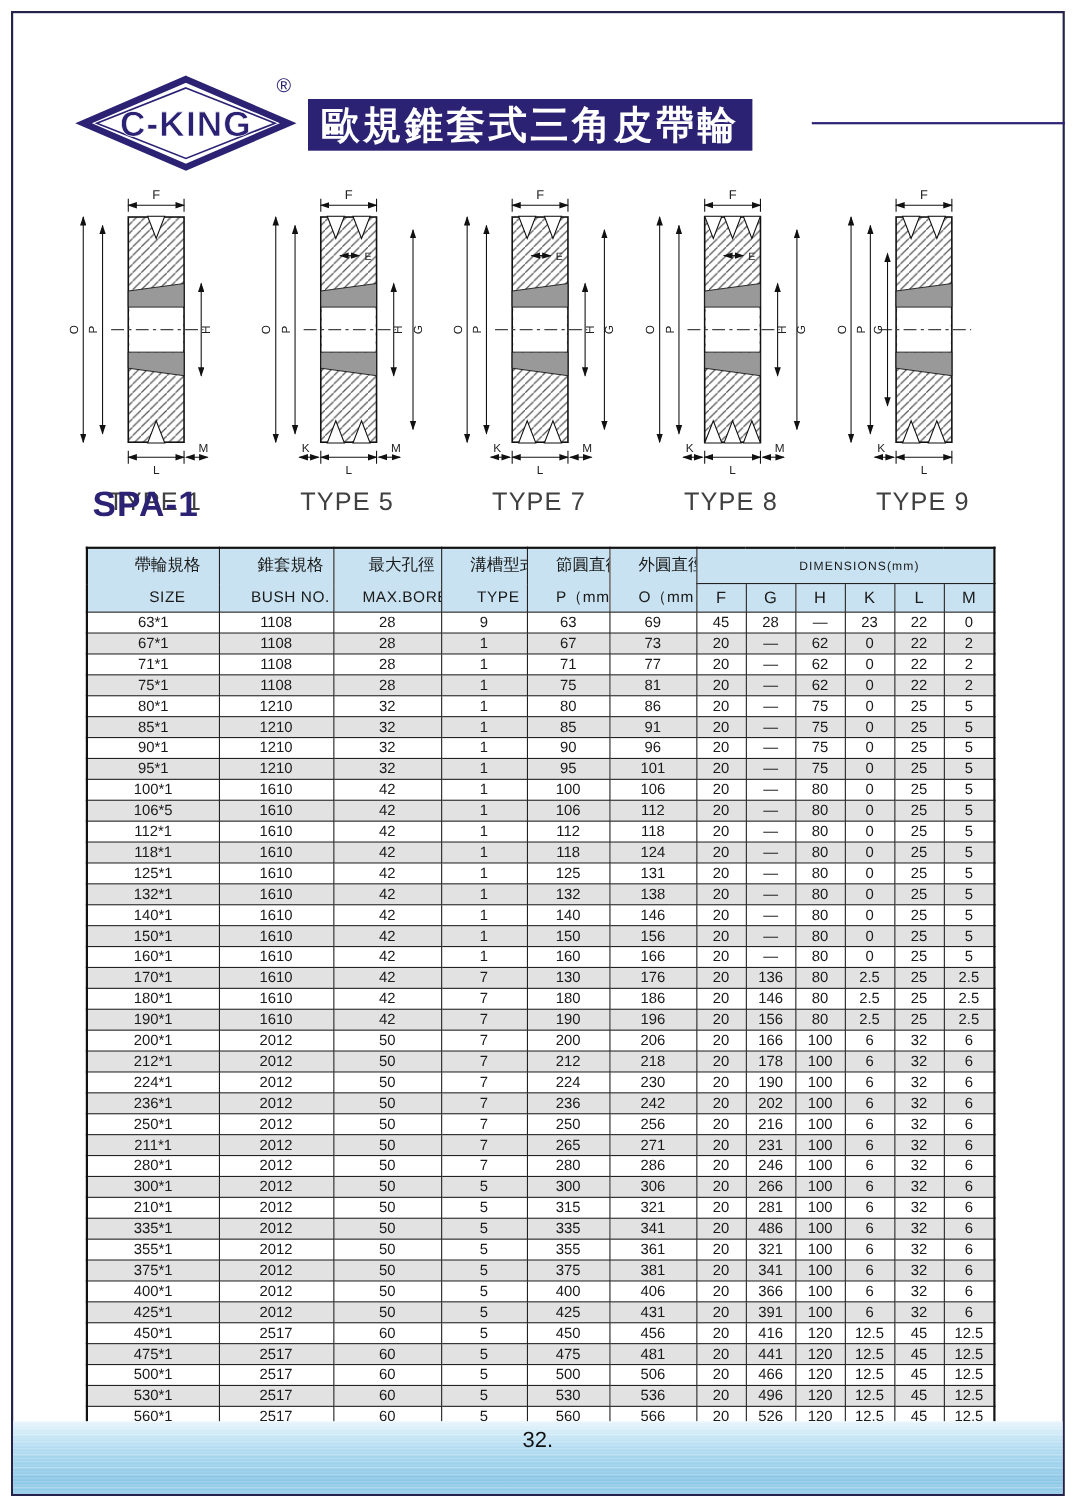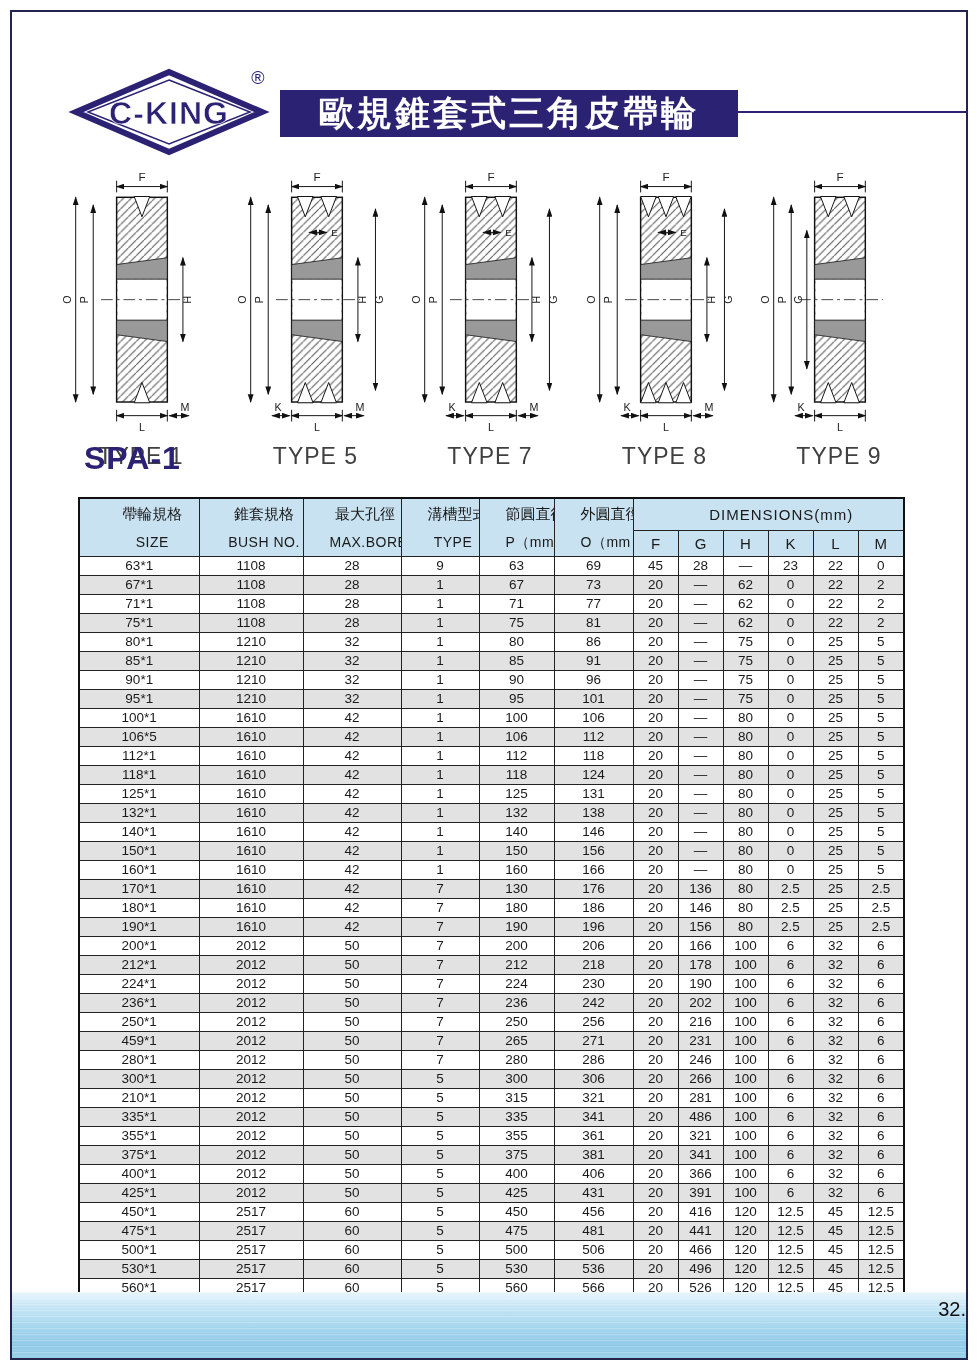--- a/index.html
+++ b/index.html
@@ -12,7 +12,7 @@
   
   .logo{position:absolute;left:66px;top:66px;width:206px;height:92px;}
   .banner{
-    position:absolute;left:280px;top:90px;width:458px;height:47px;background:#2b2274;
+    position:absolute;left:280px;top:90px;width:404px;height:47px;background:#2b2274;
     display:flex;align-items:center;justify-content:center;
   }
   .banner span{color:#ffffff;font-size:35px;font-weight:bold;letter-spacing:3px;white-space:nowrap;}

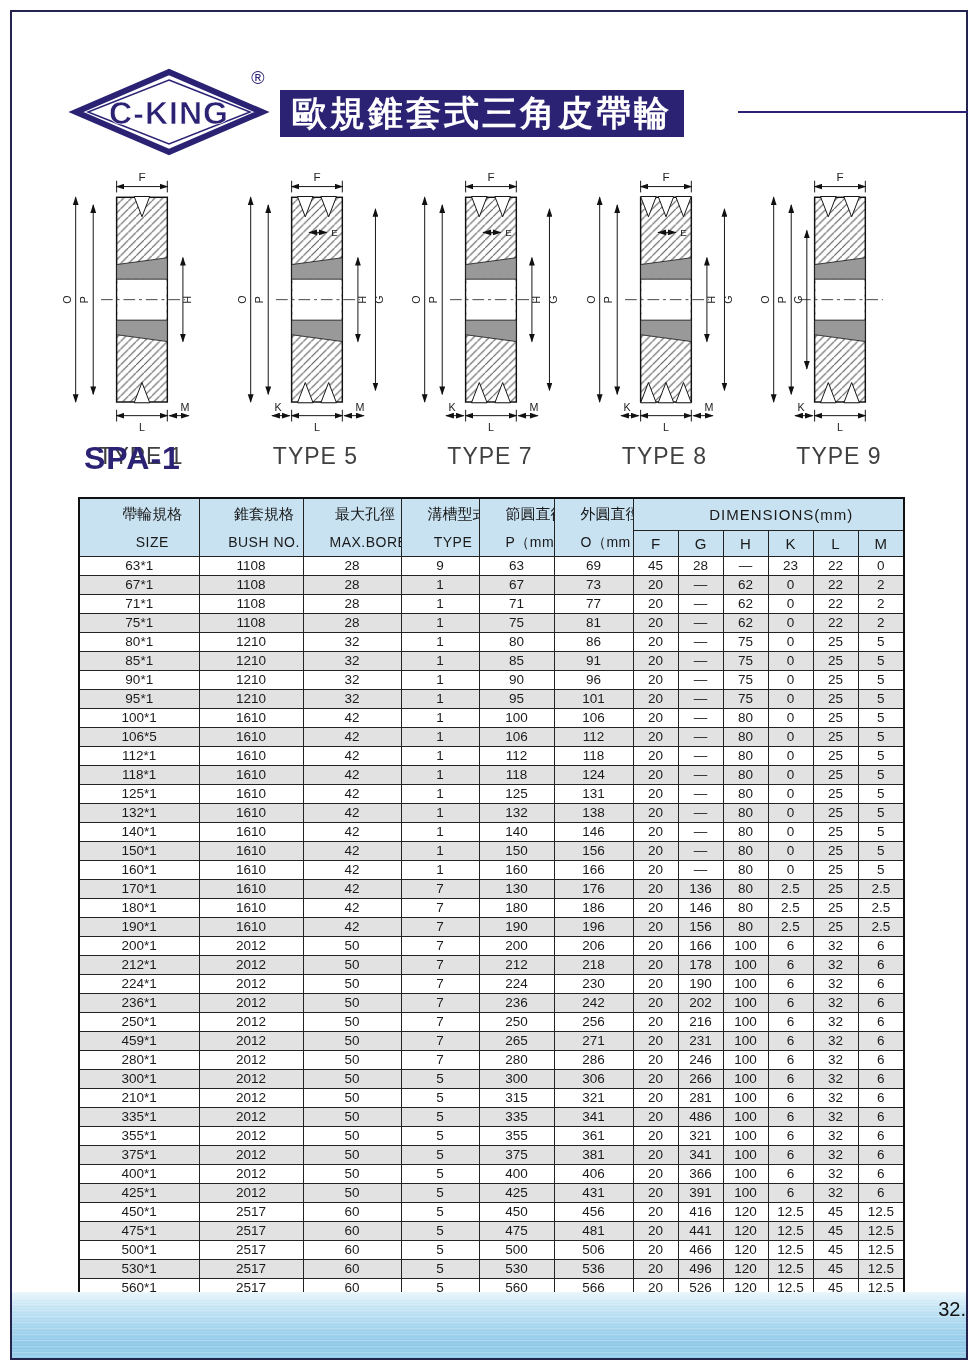--- a/index.html
+++ b/index.html
@@ -35,7 +35,7 @@
   table.spec thead th{background:#c8e2f1;font-weight:normal;}
   .th2{font-size:15px;line-height:17px;}
   .th2 .en{font-size:14px;letter-spacing:0.5px;margin-top:12px;}
-  .dimhead{font-size:15px;letter-spacing:1px;}
+  .dimhead{font-size:11px;letter-spacing:1px;}
   .dimcol{font-size:15px;height:25px;}
   table.spec tbody td{font-size:13.5px;height:18px;line-height:18px;}
   table.spec tbody tr.alt td{background:#e2e2e2;}

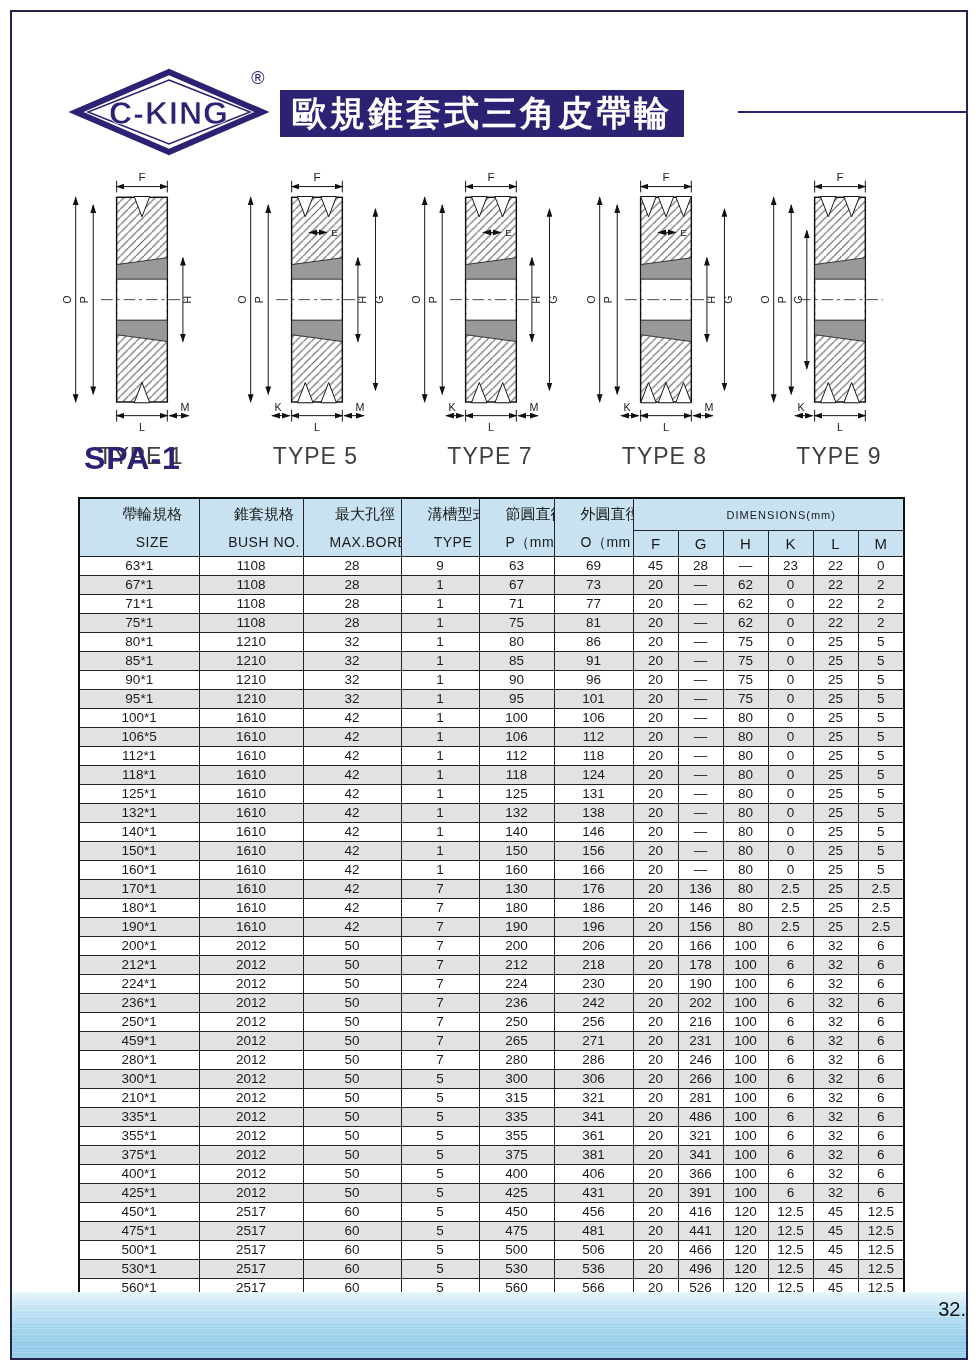--- a/index.html
+++ b/index.html
@@ -661,7 +661,7 @@
           <td>6</td>
         </tr>
         <tr class="alt">
-          <td>459*1</td>
+          <td>211*1</td>
           <td>2012</td>
           <td>50</td>
           <td>7</td>

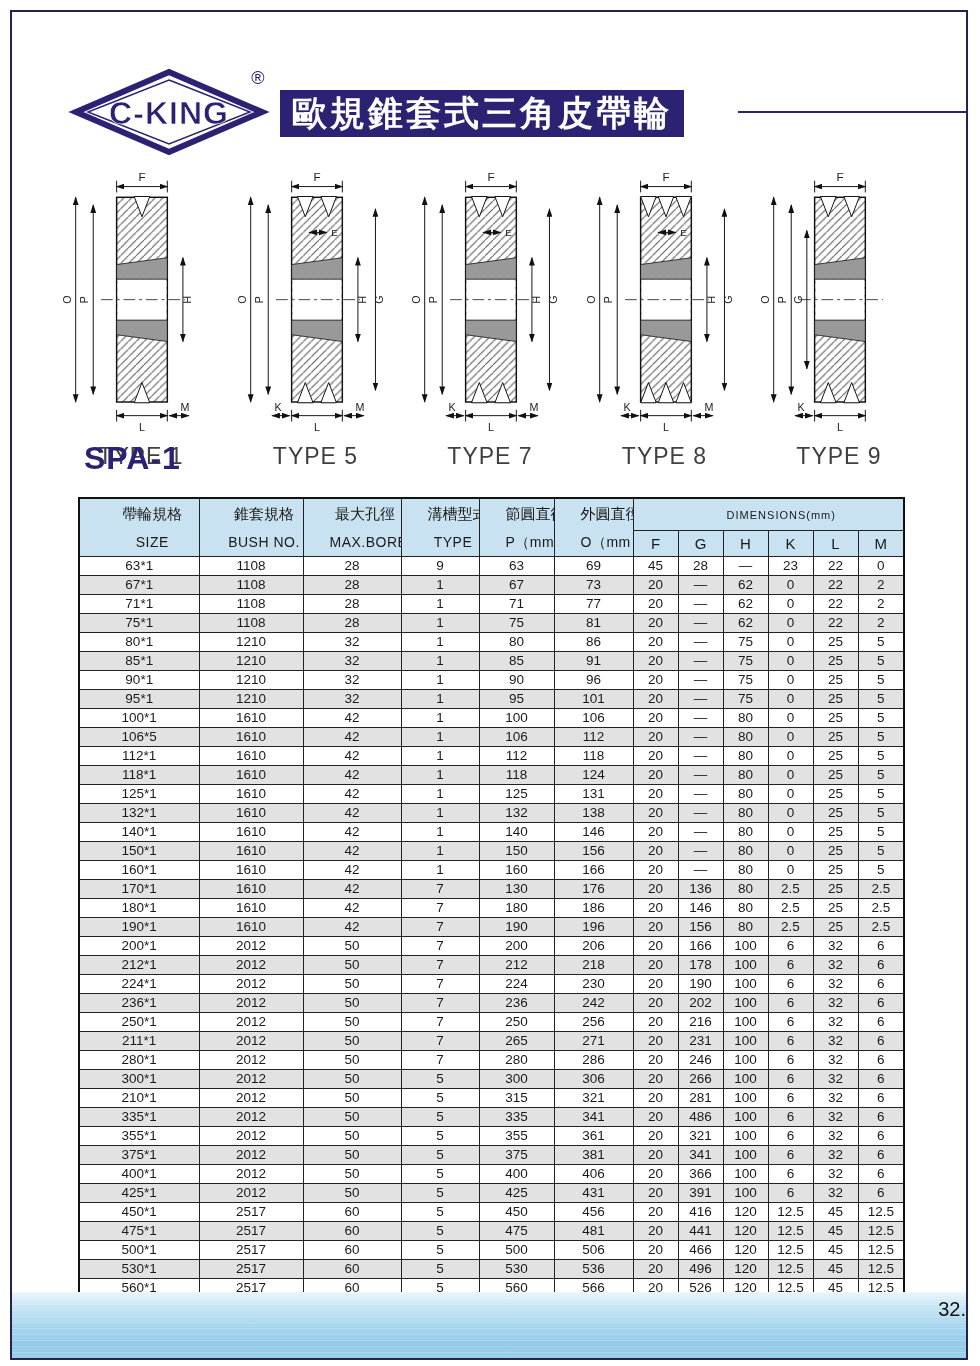--- a/index.html
+++ b/index.html
@@ -48,7 +48,7 @@
       repeating-linear-gradient(180deg, rgba(255,255,255,0.35) 0px, rgba(255,255,255,0) 2px, rgba(255,255,255,0.15) 4px, rgba(255,255,255,0) 6px),
       linear-gradient(180deg,#e8f5fc 0%, #bfe2f4 25%, #9ed2ec 55%, #8ac6e6 80%, #93cce9 100%);
   }
-  .page-number{position:absolute;top:6px;left:0;right:0;text-align:right;font-size:20px;color:#111;}
+  .page-number{position:absolute;top:6px;left:0;right:0;text-align:center;font-size:20px;color:#111;}
   svg text{font-family:"Liberation Sans","DejaVu Sans",sans-serif;}
 </style>
 </head>

